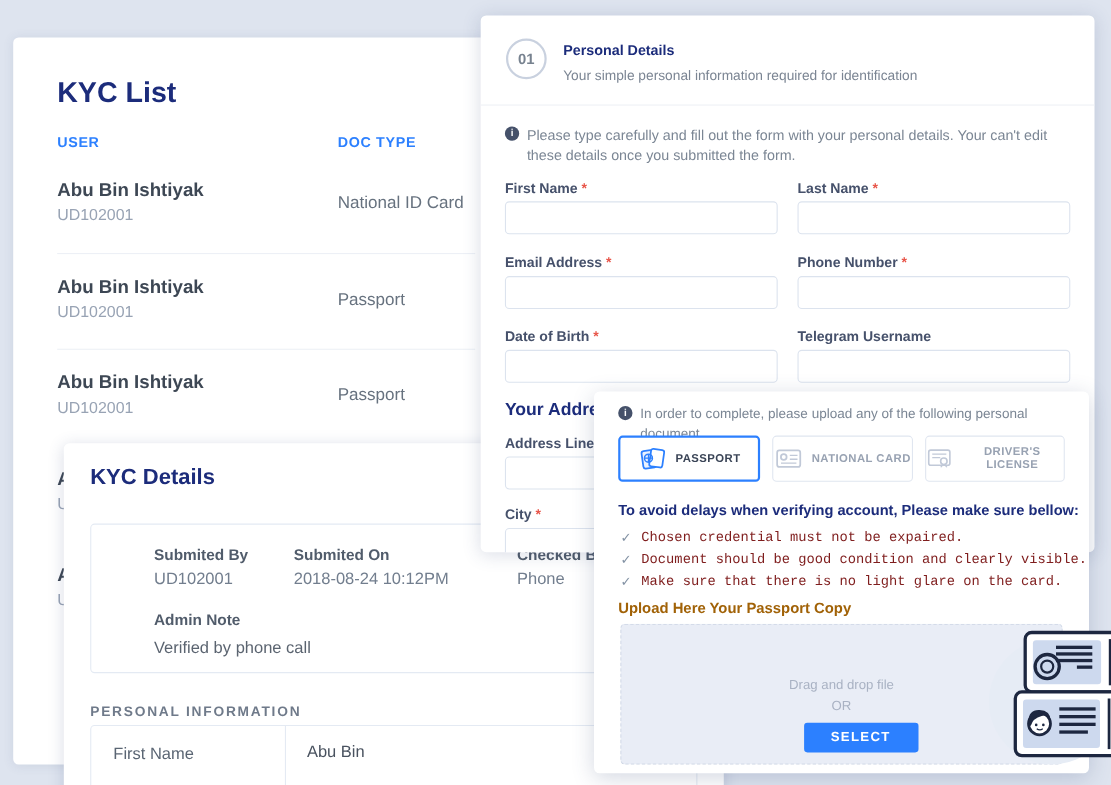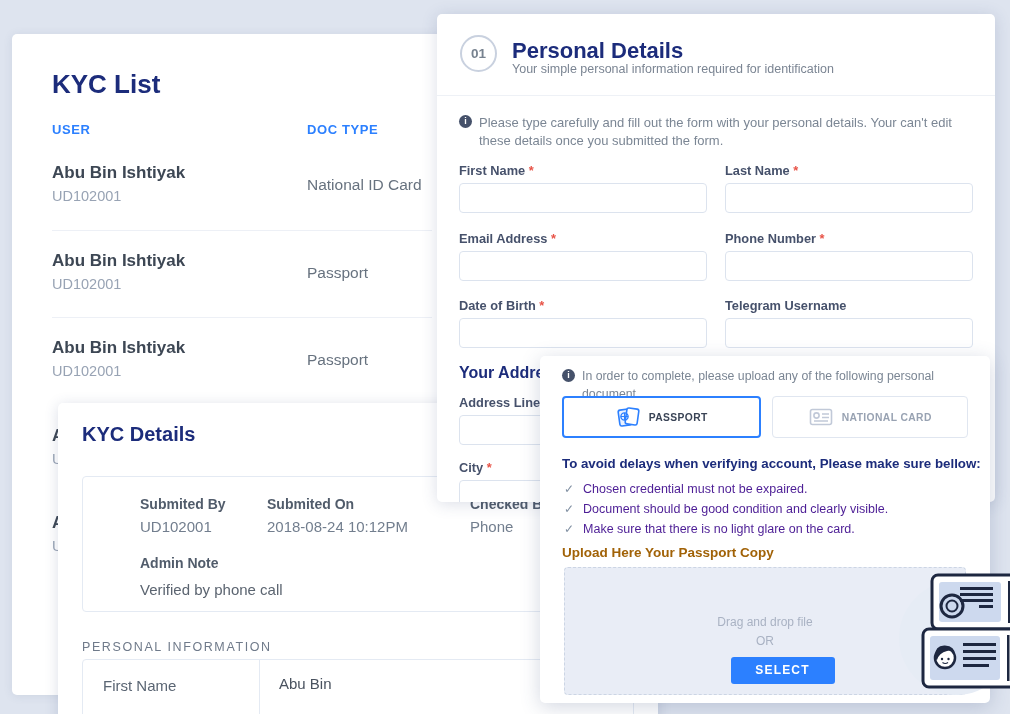--- a/index.html
+++ b/index.html
@@ -49,7 +49,7 @@
   .pd-step { position:absolute; left:23px; top:21px; width:37px; height:37px; border-radius:50%;
              border:2px solid #c9d1df; color:#77828f; font-size:13.5px; font-weight:700;
              text-align:center; line-height:33px; }
-  .pd-title { position:absolute; left:75px; top:24px; font-size:22px; font-weight:700; color:#1c2c7b; }
+  .pd-title { position:absolute; left:75px; top:24px; font-size:13px; font-weight:700; color:#1c2c7b; }
   .pd-sub { position:absolute; left:75px; top:48px; font-size:12.5px; color:#7b8593; }
   .pd-hdiv { position:absolute; left:0; top:81px; width:100%; height:1px; background:#eef1f6; }
   .note-row { position:absolute; display:flex; gap:7px; }

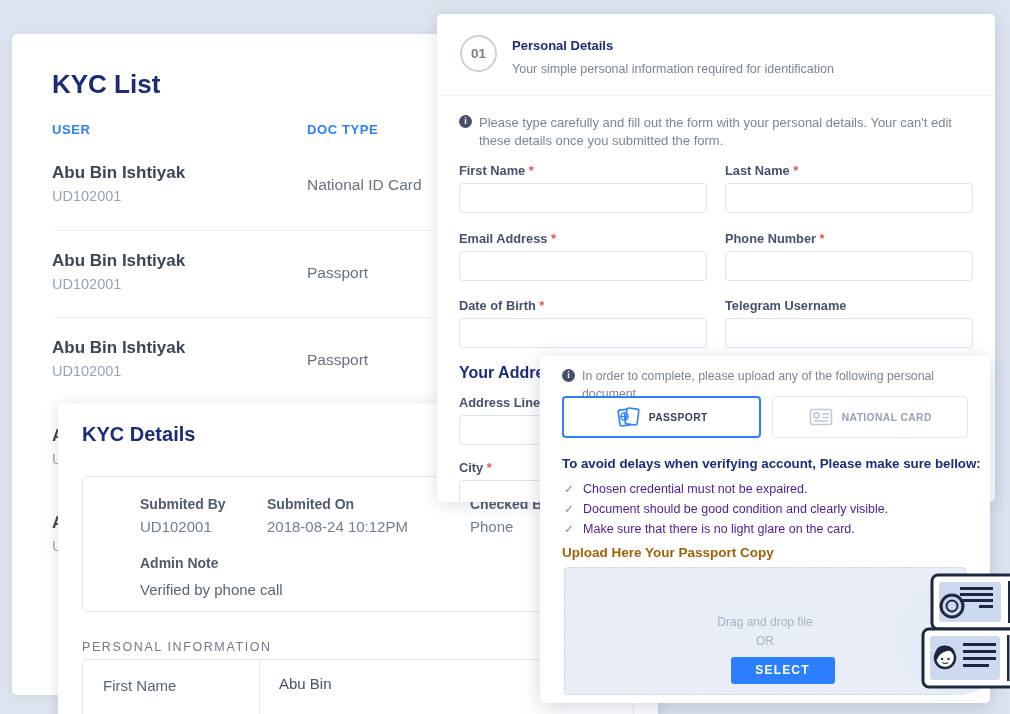--- a/index.html
+++ b/index.html
@@ -210,6 +210,17 @@
           </g>
         </svg>
         <span class="doc-label">NATIONAL CARD</span>
+      </button>
+      <button class="doc-btn">
+        <svg width="26" height="24" viewBox="0 0 26 24">
+          <g fill="none" stroke="#c1c9d8" stroke-width="1.6">
+            <rect x="2.5" y="3.5" width="21" height="15" rx="2" fill="#fff"></rect>
+            <path d="M6,7.5 h14 M6,11 h8" stroke-width="1.3"></path>
+            <circle cx="17.5" cy="14.5" r="3.2"></circle>
+            <path d="M14.5,20.5 a3.2,3.2 0 0 1 6,0" stroke-width="1.3"></path>
+          </g>
+        </svg>
+        <span class="doc-label">DRIVER'S LICENSE</span>
       </button>
     </div>
 

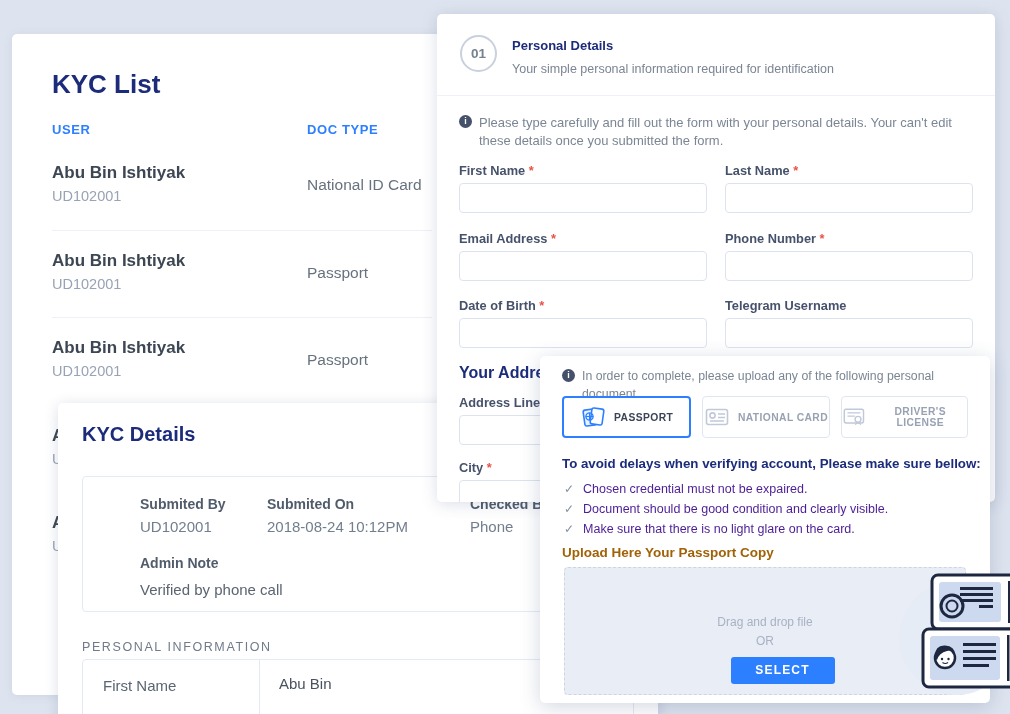--- a/index.html
+++ b/index.html
@@ -81,7 +81,7 @@
   .up-warn { position:absolute; left:22px; top:100px; font-size:13.3px; font-weight:700; color:#1c2c7b; }
   .chk { position:absolute; left:24px; display:flex; gap:9px; align-items:flex-start; }
   .chk-mark { color:#8392a4; font-size:12px; line-height:15px; }
-  .chk-text { font-size:12.5px; color:#4c1d95; }
+  .chk-text { font-size:12.5px; color:#7f1d1d;font-family:Liberation Mono, monospace; }
   .k0{top:126px} .k1{top:146px} .k2{top:166px}
   .up-title { position:absolute; left:22px; top:189px; font-size:13.5px; font-weight:700; color:#a16207; }
   .dropzone { position:absolute; left:24px; top:211px; width:402px; height:128px;

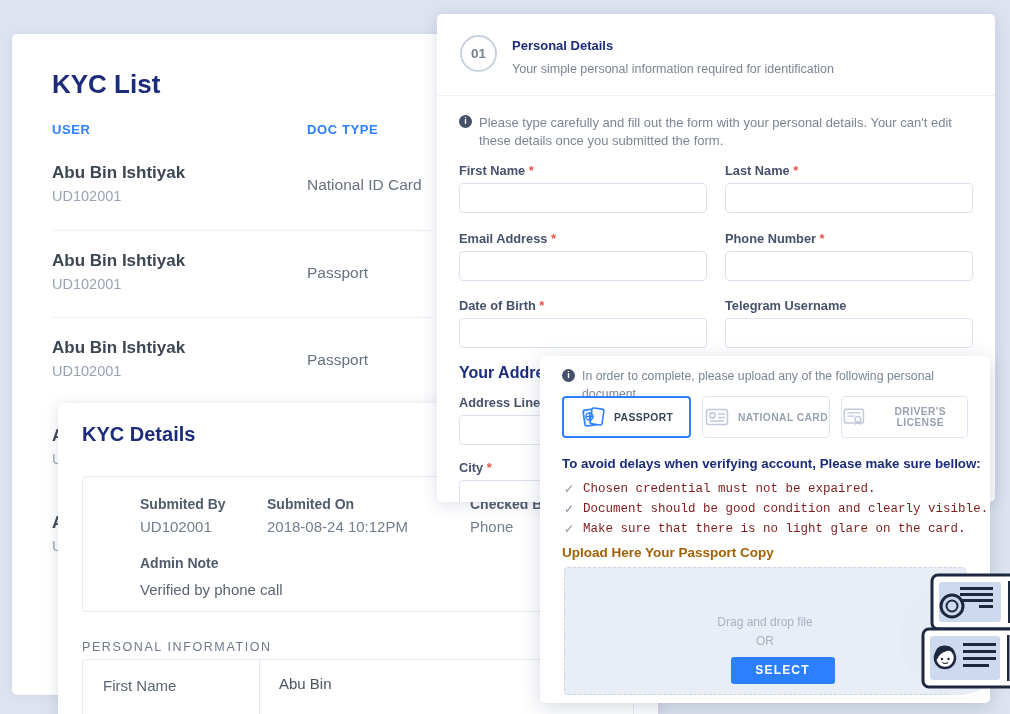--- a/index.html
+++ b/index.html
@@ -35,7 +35,7 @@
   .kd-c1{left:57px} .kd-c2{left:184px} .kd-c3{left:387px}
   .kd-rl{top:19px} .kd-rv{top:41px} .kd-nl{top:78px} .kd-nv{top:104px}
   .kd-note-val{ color:#5b6470; }
-  .kd-pi-head { position:absolute; left:24px; top:237px; font-size:12.5px; font-weight:400;
+  .kd-pi-head { position:absolute; left:24px; top:237px; font-size:12.5px; font-weight:700;
                 color:#6f7a8a; letter-spacing:1.6px; }
   .kd-table { position:absolute; left:24px; top:256px; width:552px; height:72px;
               border:1px solid #e4eaf3; border-radius:4px; }

